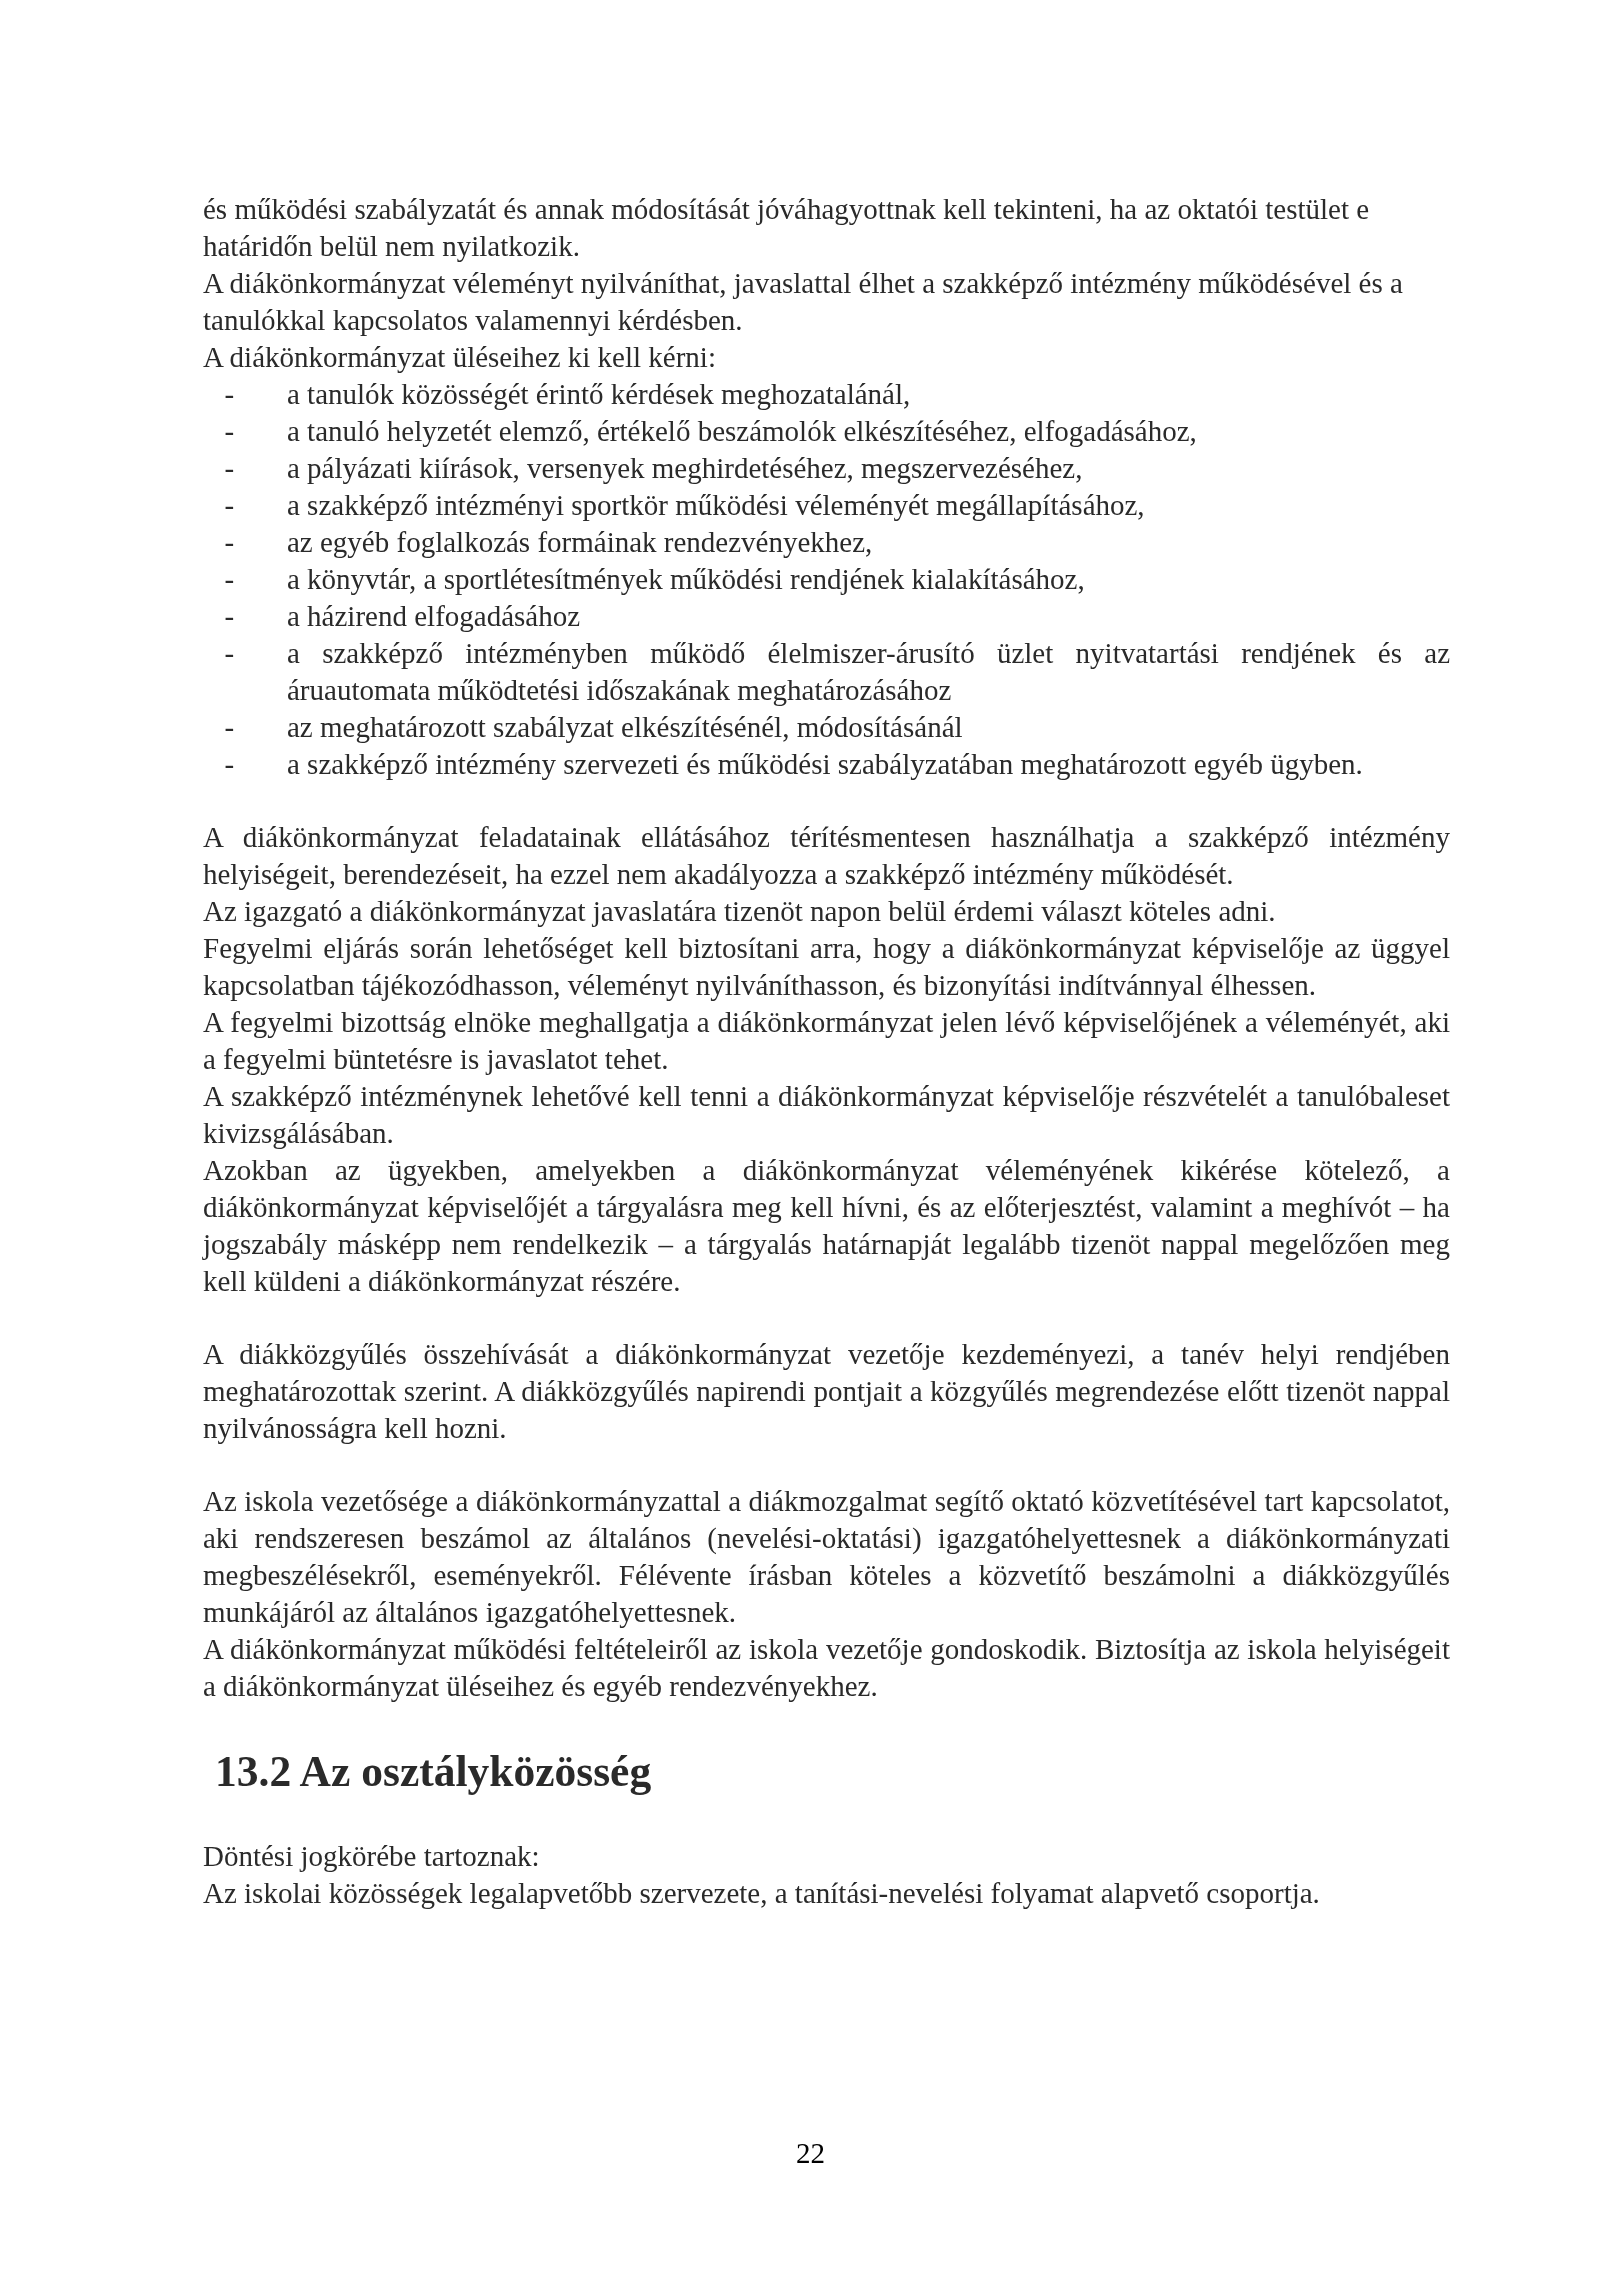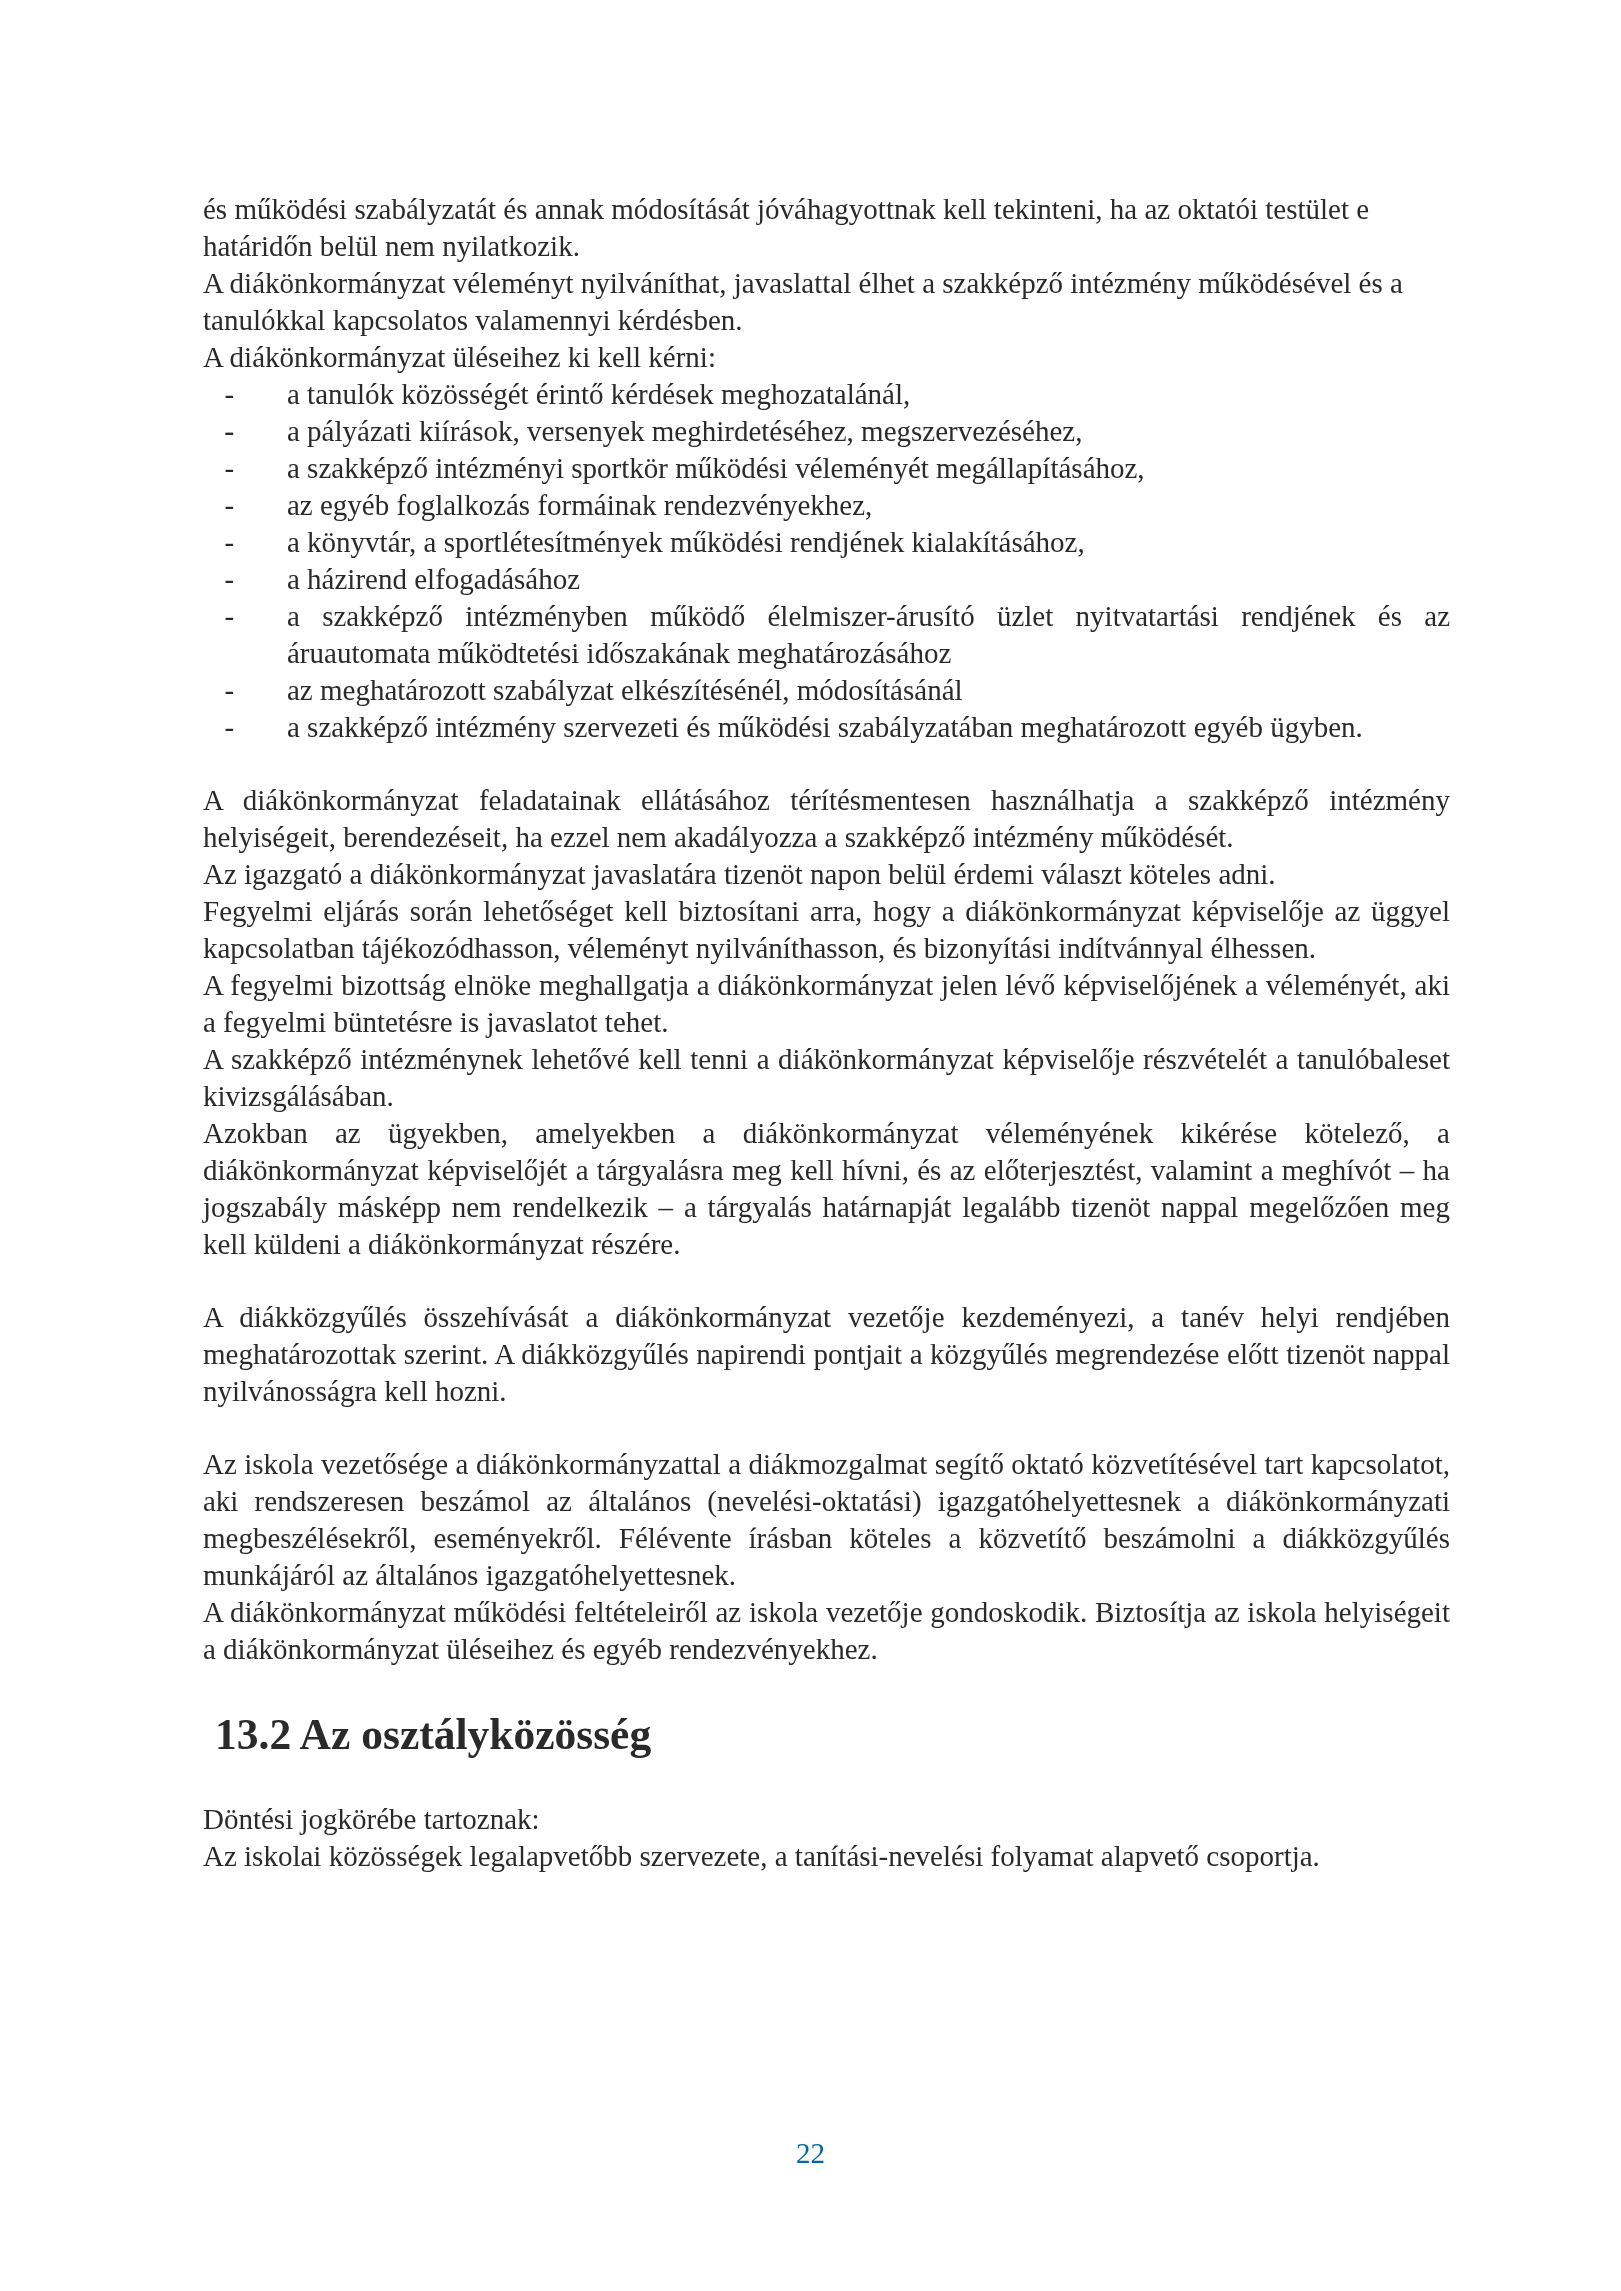--- a/index.html
+++ b/index.html
@@ -32,7 +32,7 @@
 
   <ul class="list">
     <li class="li last-line"><span class="dash">-</span><span>a tanulók közösségét érintő kérdések meghozatalánál,</span></li>
-    <li class="li last-line"><span class="dash">-</span></li>
+    <li class="li last-line"><span class="dash">-</span><span>a tanuló helyzetét elemző, értékelő beszámolók elkészítéséhez, elfogadásához,</span></li>
     <li class="li last-line"><span class="dash">-</span><span>a pályázati kiírások, versenyek meghirdetéséhez, megszervezéséhez,</span></li>
     <li class="li last-line"><span class="dash">-</span><span>a szakképző intézményi sportkör működési véleményét megállapításához,</span></li>
     <li class="li last-line"><span class="dash">-</span><span>az egyéb foglalkozás formáinak rendezvényekhez,</span></li>

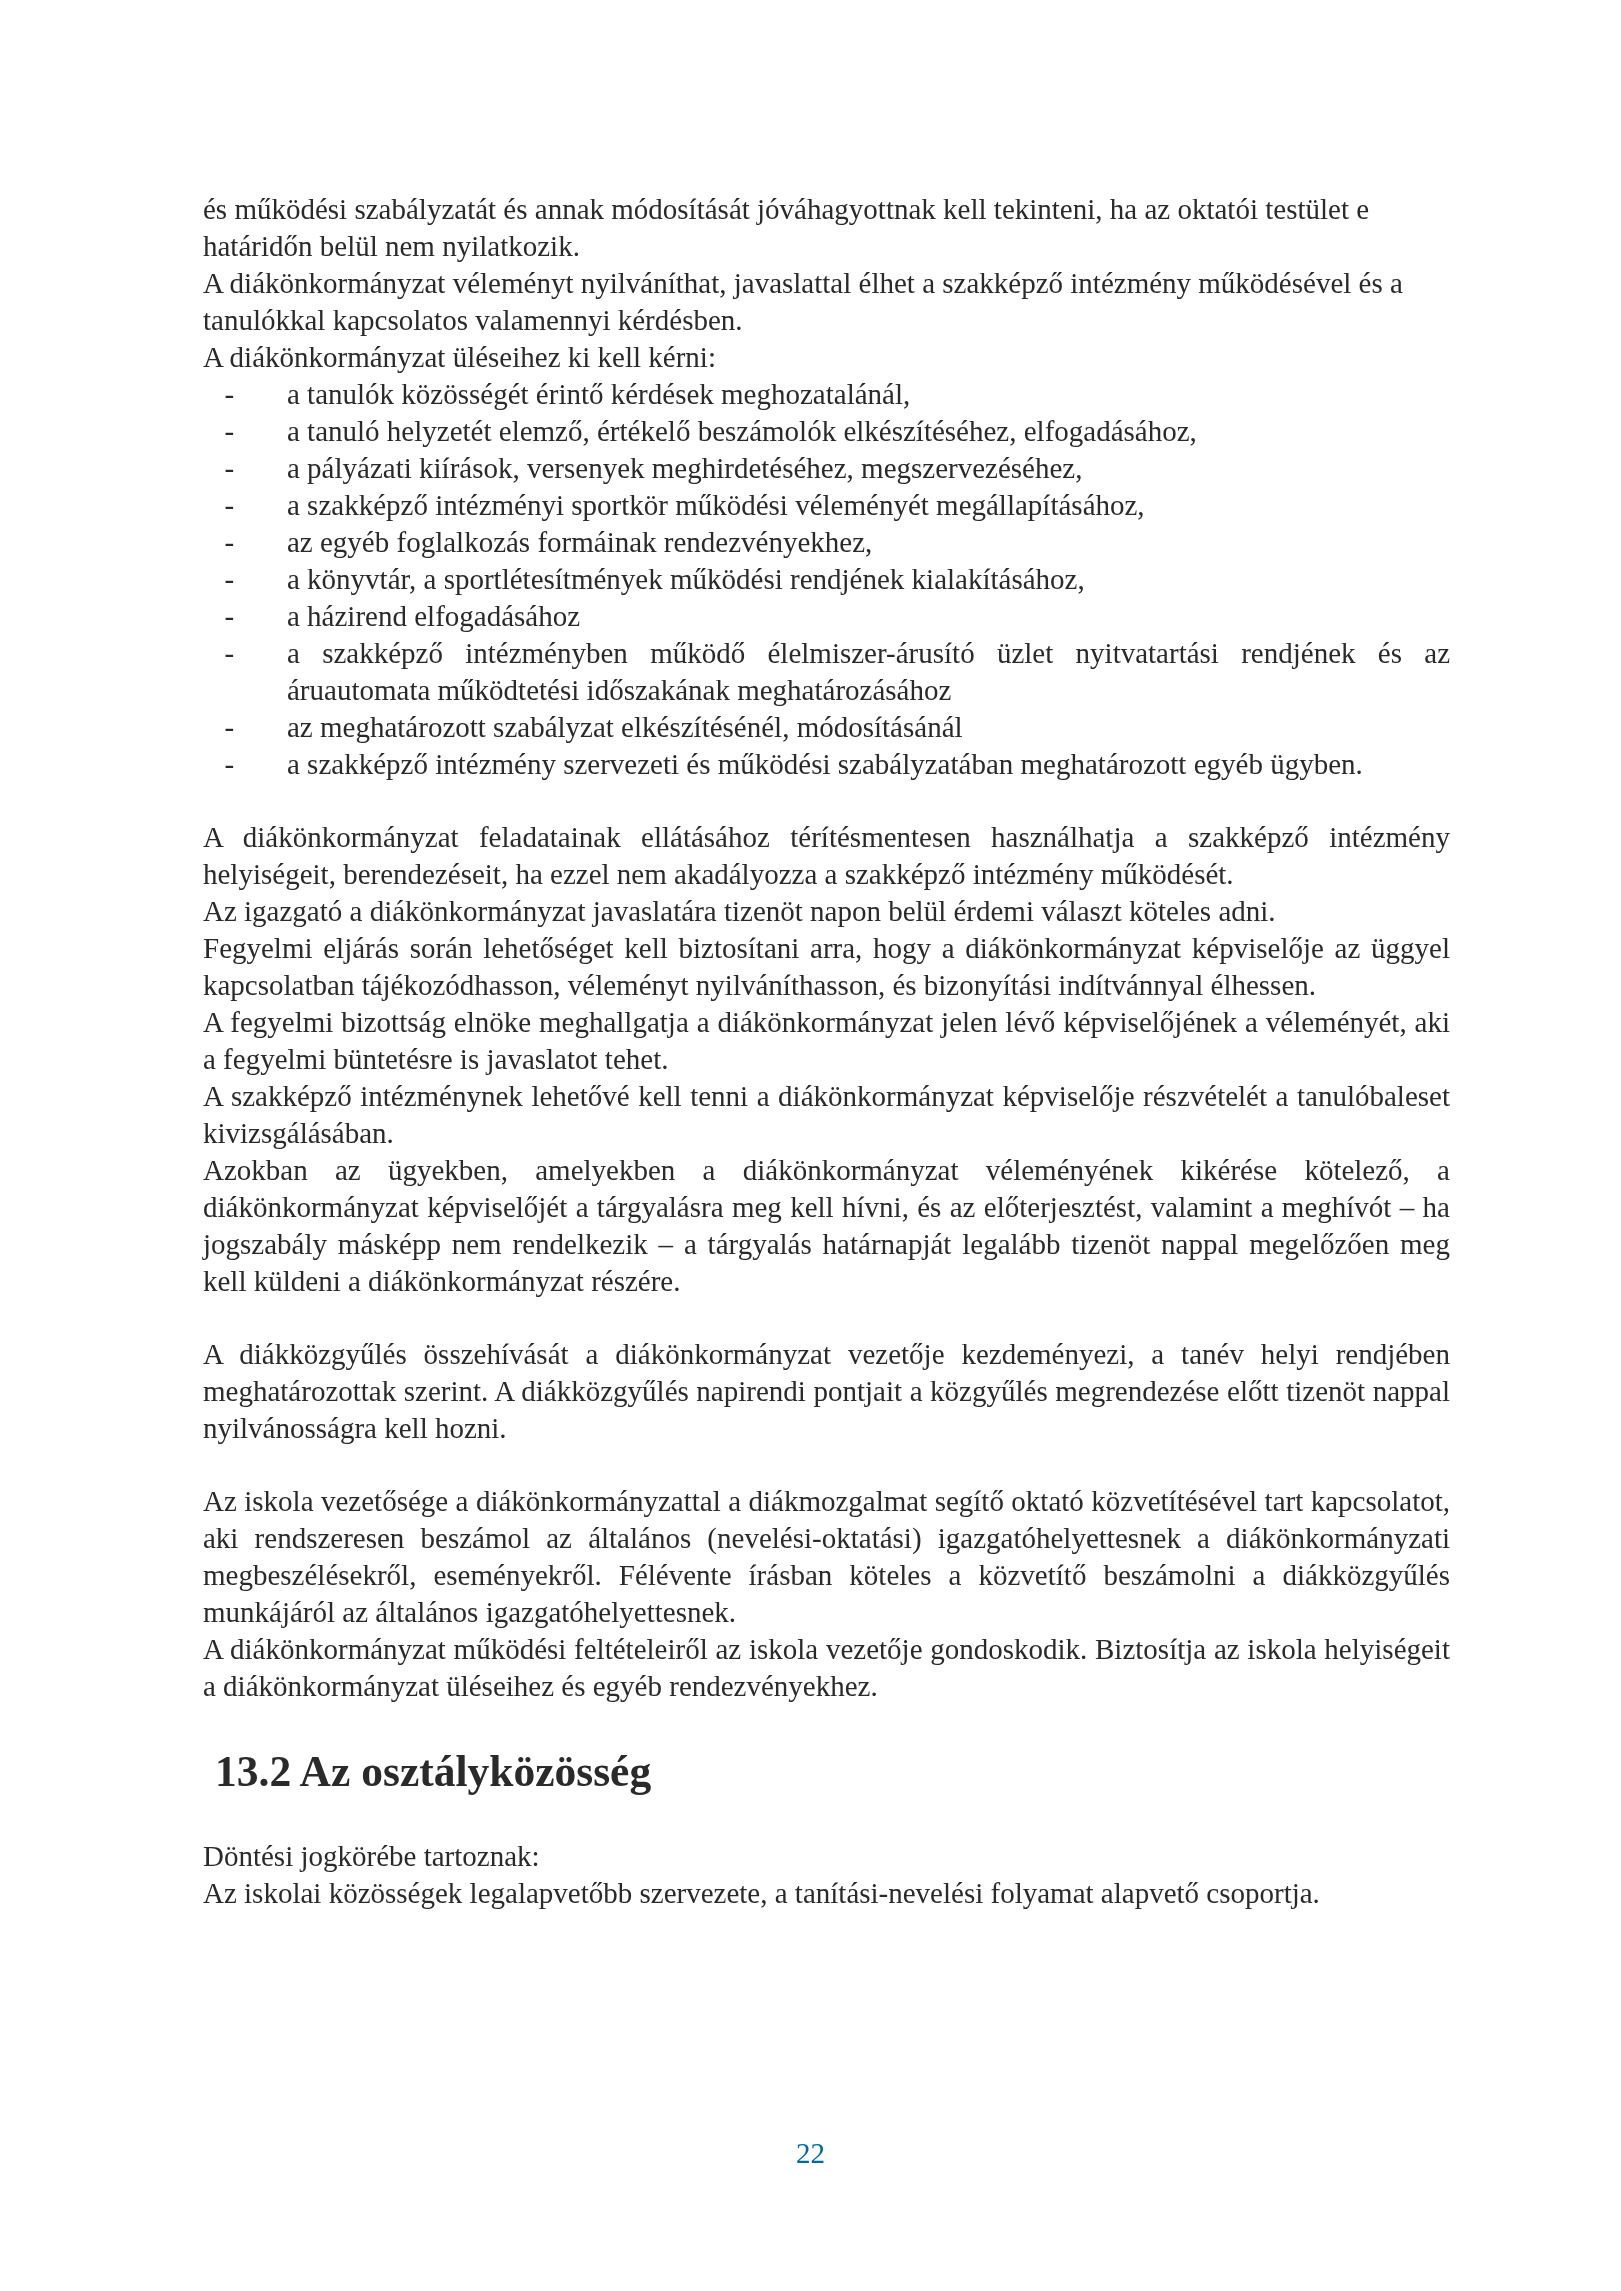--- a/index.html
+++ b/index.html
@@ -18,7 +18,7 @@
     .h { font-weight: bold; margin: 12px; text-align: left; }
     .pagenum {
       position: absolute; left: 0; width: 1621px; top: 2137px; text-align: center;
-      font-family: "Liberation Serif", "DejaVu Serif", serif; font-size: 29px; color: #0369a1;
+      font-family: "Liberation Serif", "DejaVu Serif", serif; font-size: 29px; color: #000000;
     }
     .last-line { text-align: left; }
   </style>

